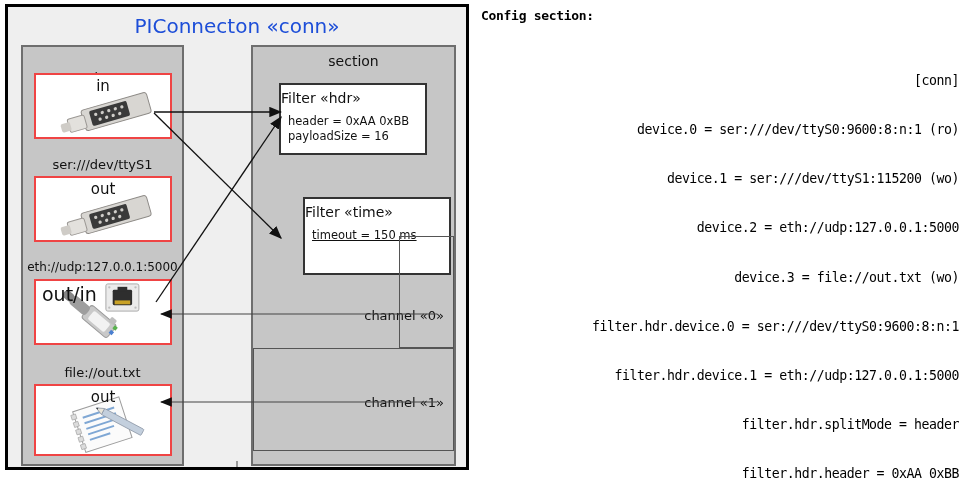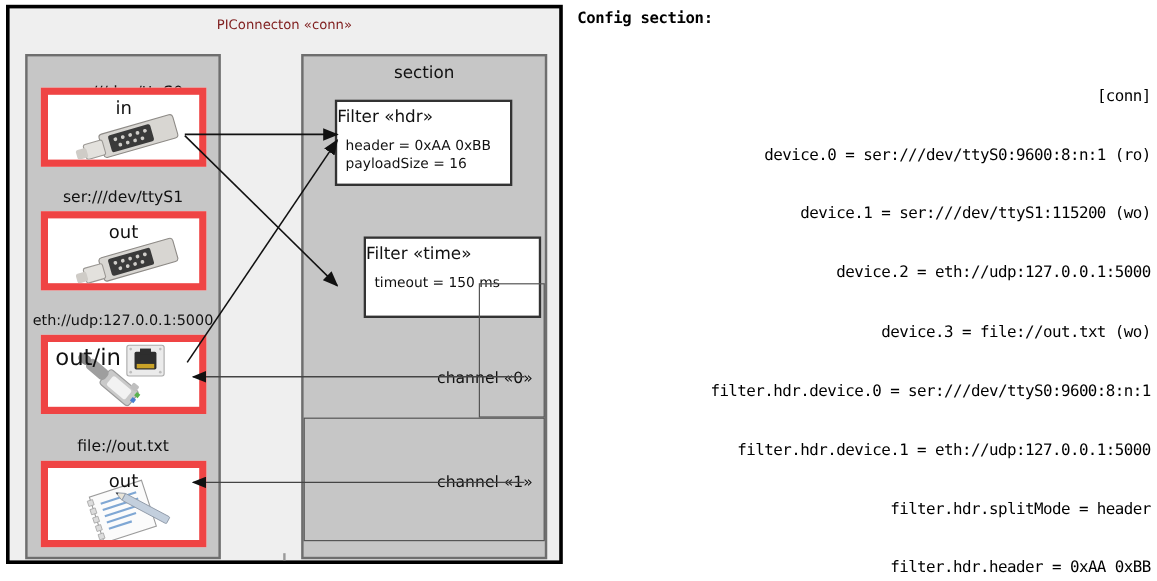--- a/index.html
+++ b/index.html
@@ -10,7 +10,7 @@
   #diagram{position:absolute;left:5px;top:4px;width:464px;height:466px;
            background:#efefef;border:3px solid #000;box-sizing:border-box;}
   #diagram-title{position:absolute;left:0;top:7px;width:100%;text-align:center;
-                 font-size:11px;color:#7f1d1d;}
+                 font-size:20px;color:#1d4ed8;}
 
   
   .group{position:absolute;background:#c6c6c6;border:2px solid #6e6e6e;

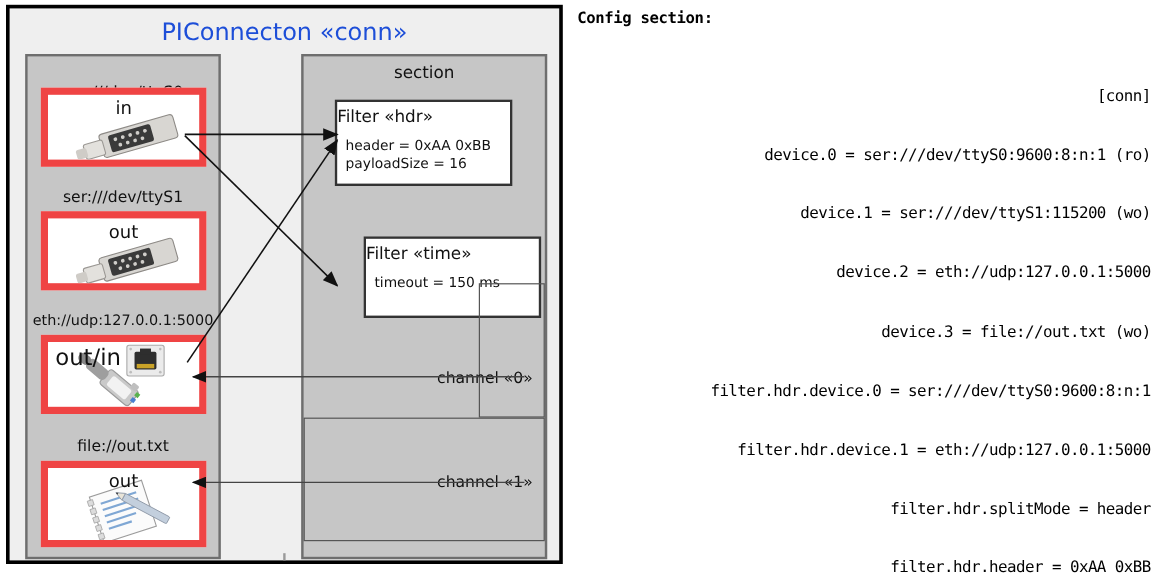--- a/index.html
+++ b/index.html
@@ -25,7 +25,7 @@
   .dev-label{position:absolute;font-size:13px;color:#111;text-align:center;
              width:100%;left:0;}
   .dev-card{position:absolute;left:11px;width:138px;height:66px;background:#fff;
-            border:6px solid #ef4444;box-sizing:border-box;overflow:hidden;}
+            border:2px solid #ef4444;box-sizing:border-box;overflow:hidden;}
   .dev-port{position:absolute;left:0;top:2px;width:100%;text-align:center;
             font-size:15px;color:#111;z-index:3;}
   .dev-port.left{text-align:right;left:6px;width:auto;font-size:19px;}

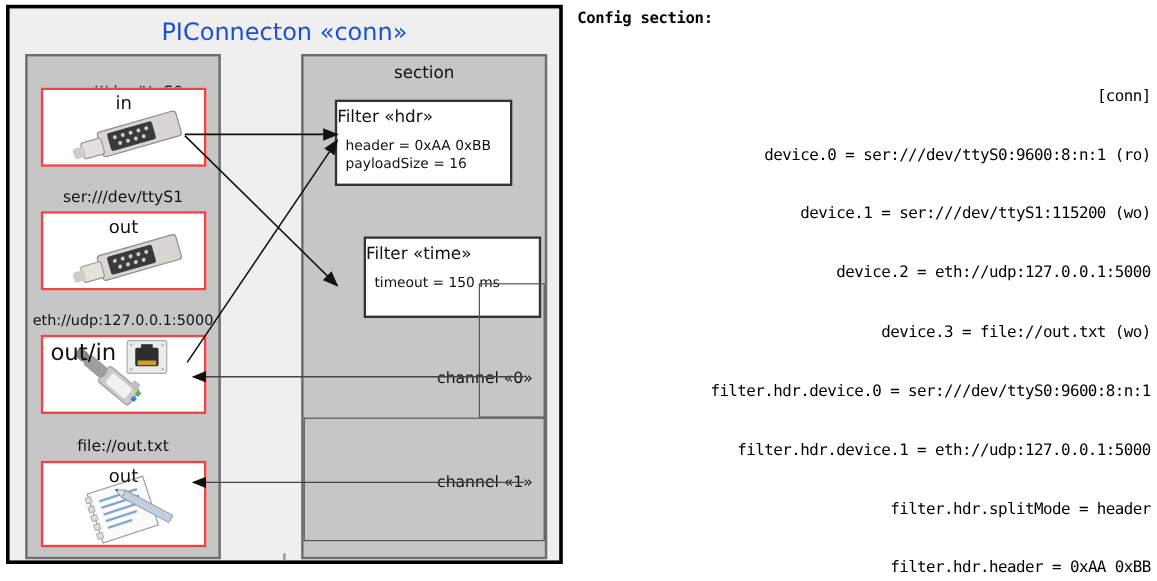--- a/index.html
+++ b/index.html
@@ -182,7 +182,7 @@
 
     <div class="filter-card" style="top:150px;margin-left:24px;">
       <div class="filter-title">Filter «time»</div>
-      <div class="filter-props" style="padding-bottom:20px;">
+      <div class="filter-props" style="padding-bottom:30px;text-decoration:underline;">
         <div>timeout = 150 ms</div>
       </div>
     </div>

